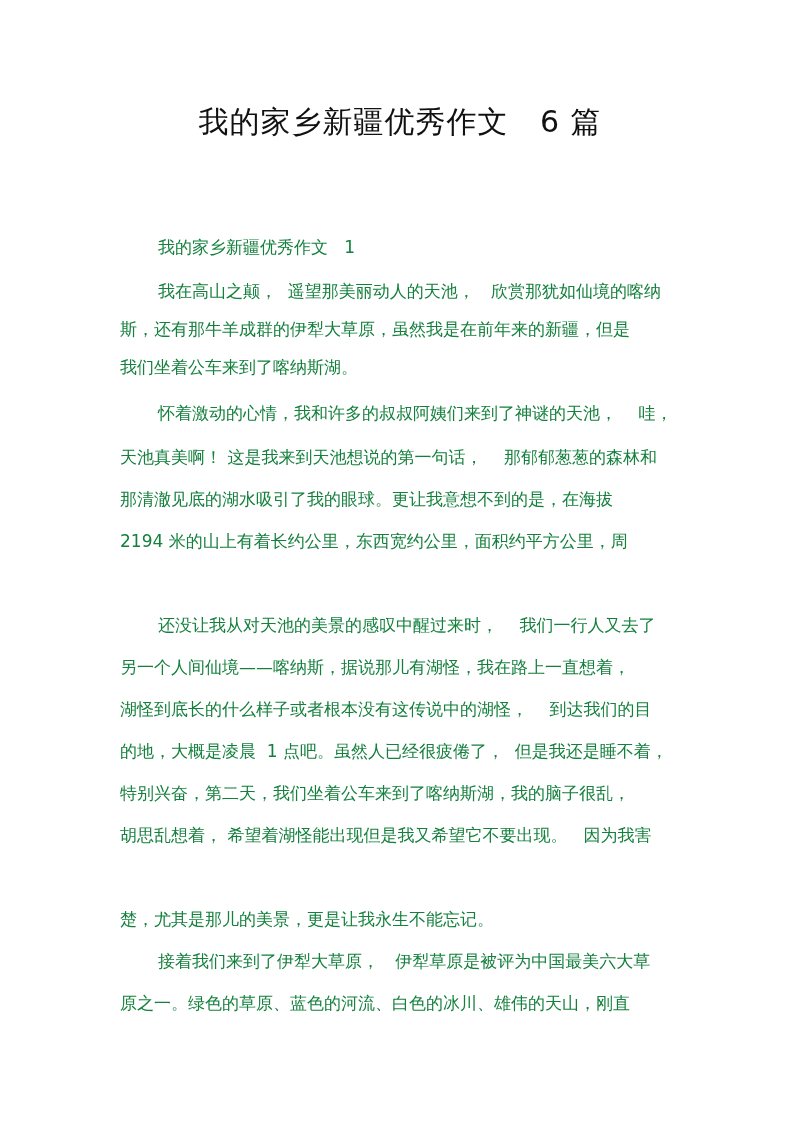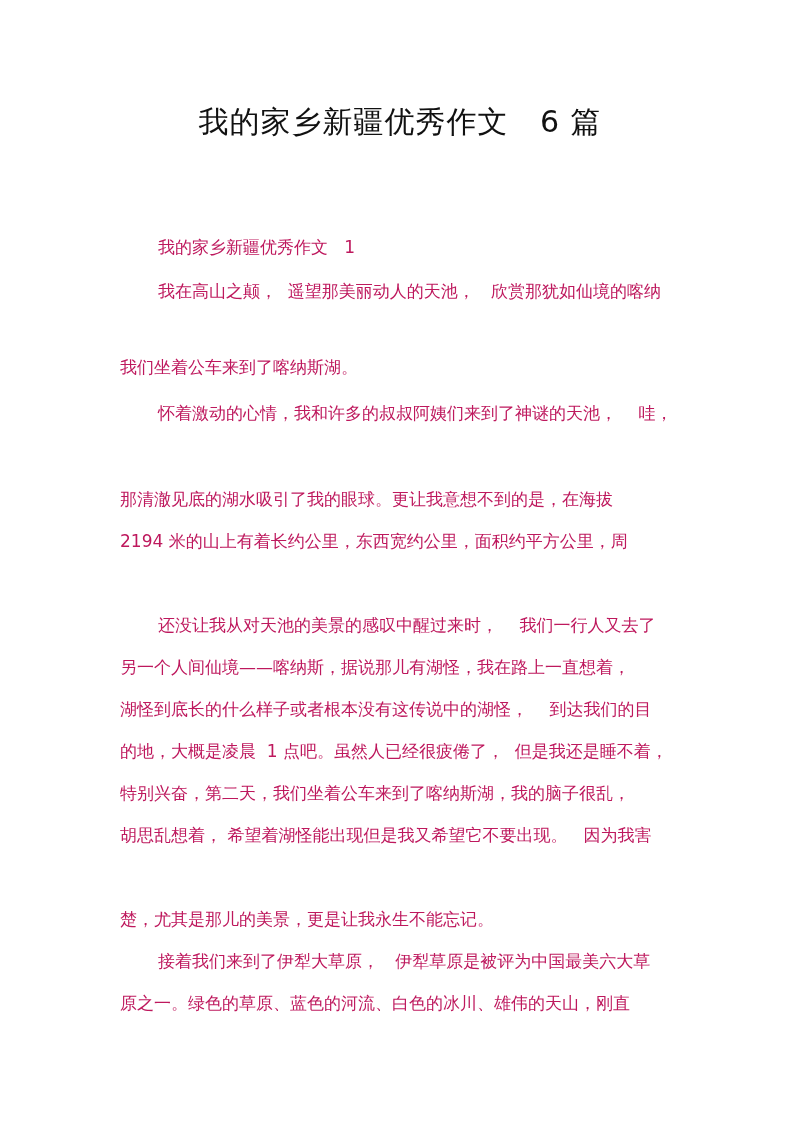--- a/index.html
+++ b/index.html
@@ -40,7 +40,7 @@
       font-size: 17px;
       line-height: 22px;
       white-space: pre;
-      color: #be185d;
+      color: #15803d;
     }
     .line.indent { left: 158px; }
   </style>

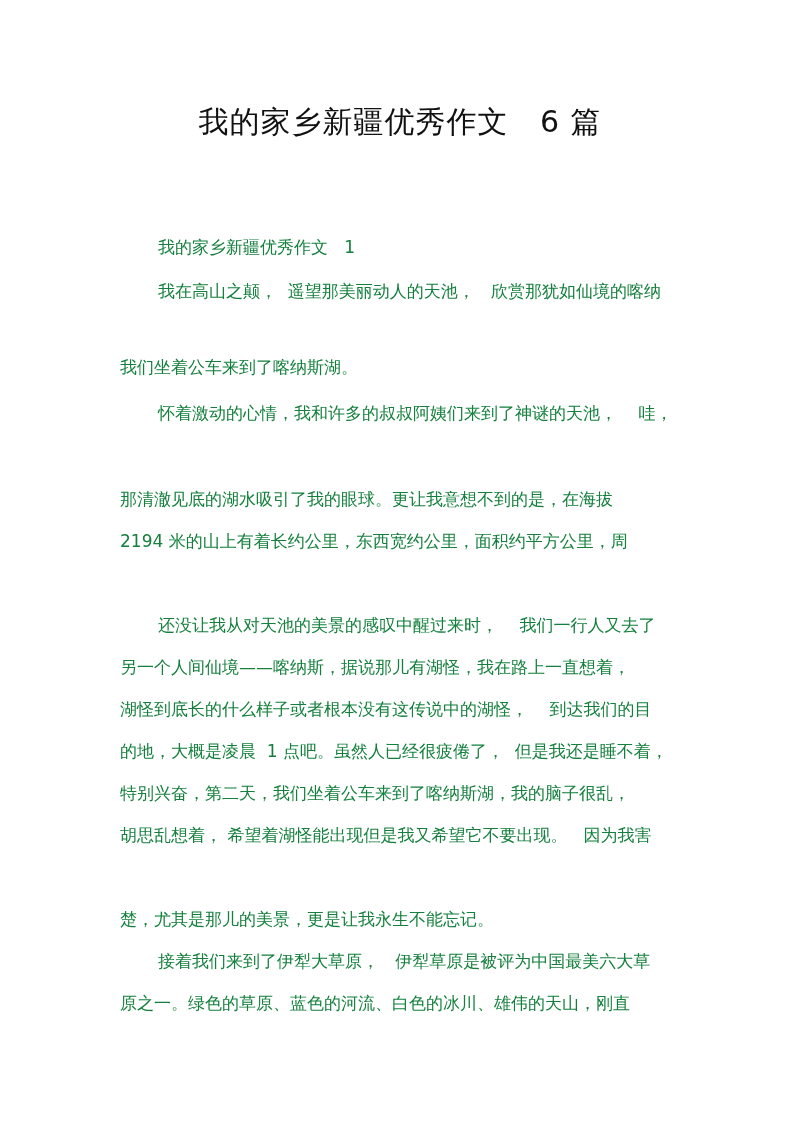--- a/index.html
+++ b/index.html
@@ -53,6 +53,7 @@
   <div class="line indent" style="top:236px">我的家乡新疆优秀作文   1</div>
 
   <div class="line indent" style="top:280px">我在高山之颠，  遥望那美丽动人的天池，   欣赏那犹如仙境的喀纳</div>
+  <div class="line" style="top:318px">斯，还有那牛羊成群的伊犁大草原，虽然我是在前年来的新疆，但是</div>
   <div class="line" style="top:356px">我们坐着公车来到了喀纳斯湖。</div>
 
   <div class="line indent" style="top:402px">怀着激动的心情，我和许多的叔叔阿姨们来到了神谜的天池，    哇，</div>

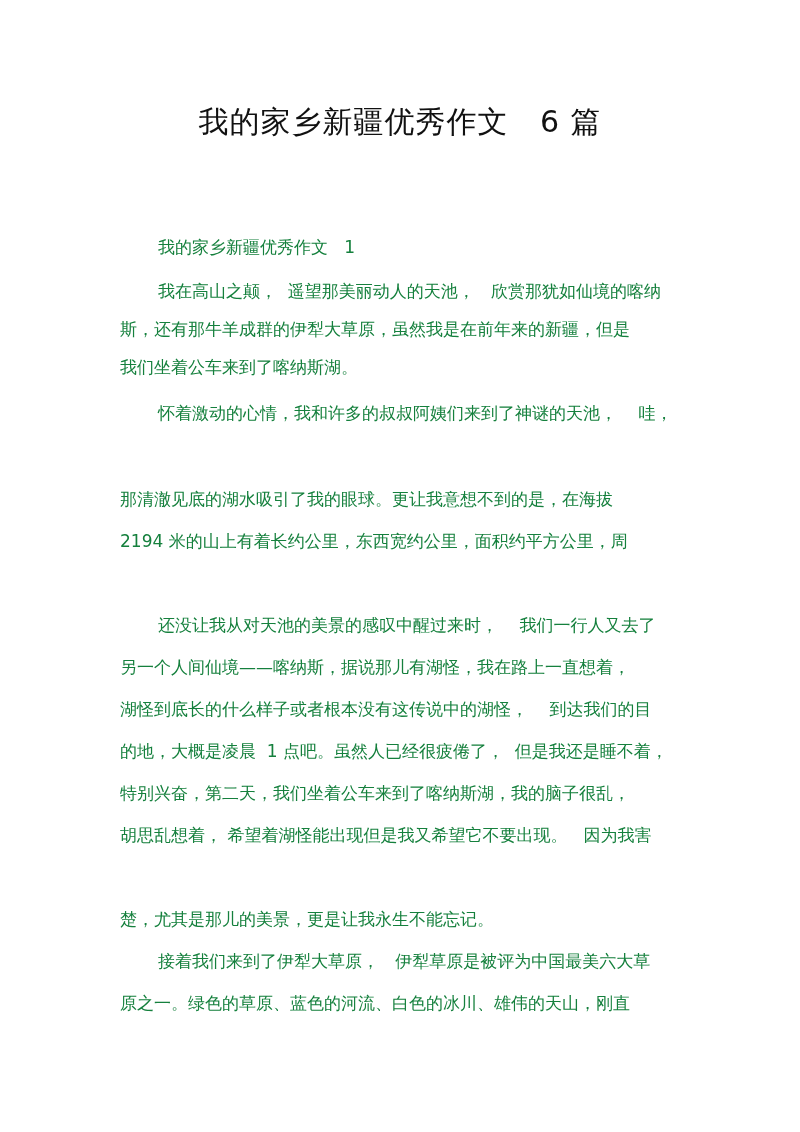--- a/index.html
+++ b/index.html
@@ -57,6 +57,7 @@
   <div class="line" style="top:356px">我们坐着公车来到了喀纳斯湖。</div>
 
   <div class="line indent" style="top:402px">怀着激动的心情，我和许多的叔叔阿姨们来到了神谜的天池，    哇，</div>
+  <div class="line" style="top:446px">天池真美啊！ 这是我来到天池想说的第一句话，    那郁郁葱葱的森林和</div>
   <div class="line" style="top:488px">那清澈见底的湖水吸引了我的眼球。更让我意想不到的是，在海拔</div>
   <div class="line" style="top:530px">2194 米的山上有着长约公里，东西宽约公里，面积约平方公里，周</div>
 

